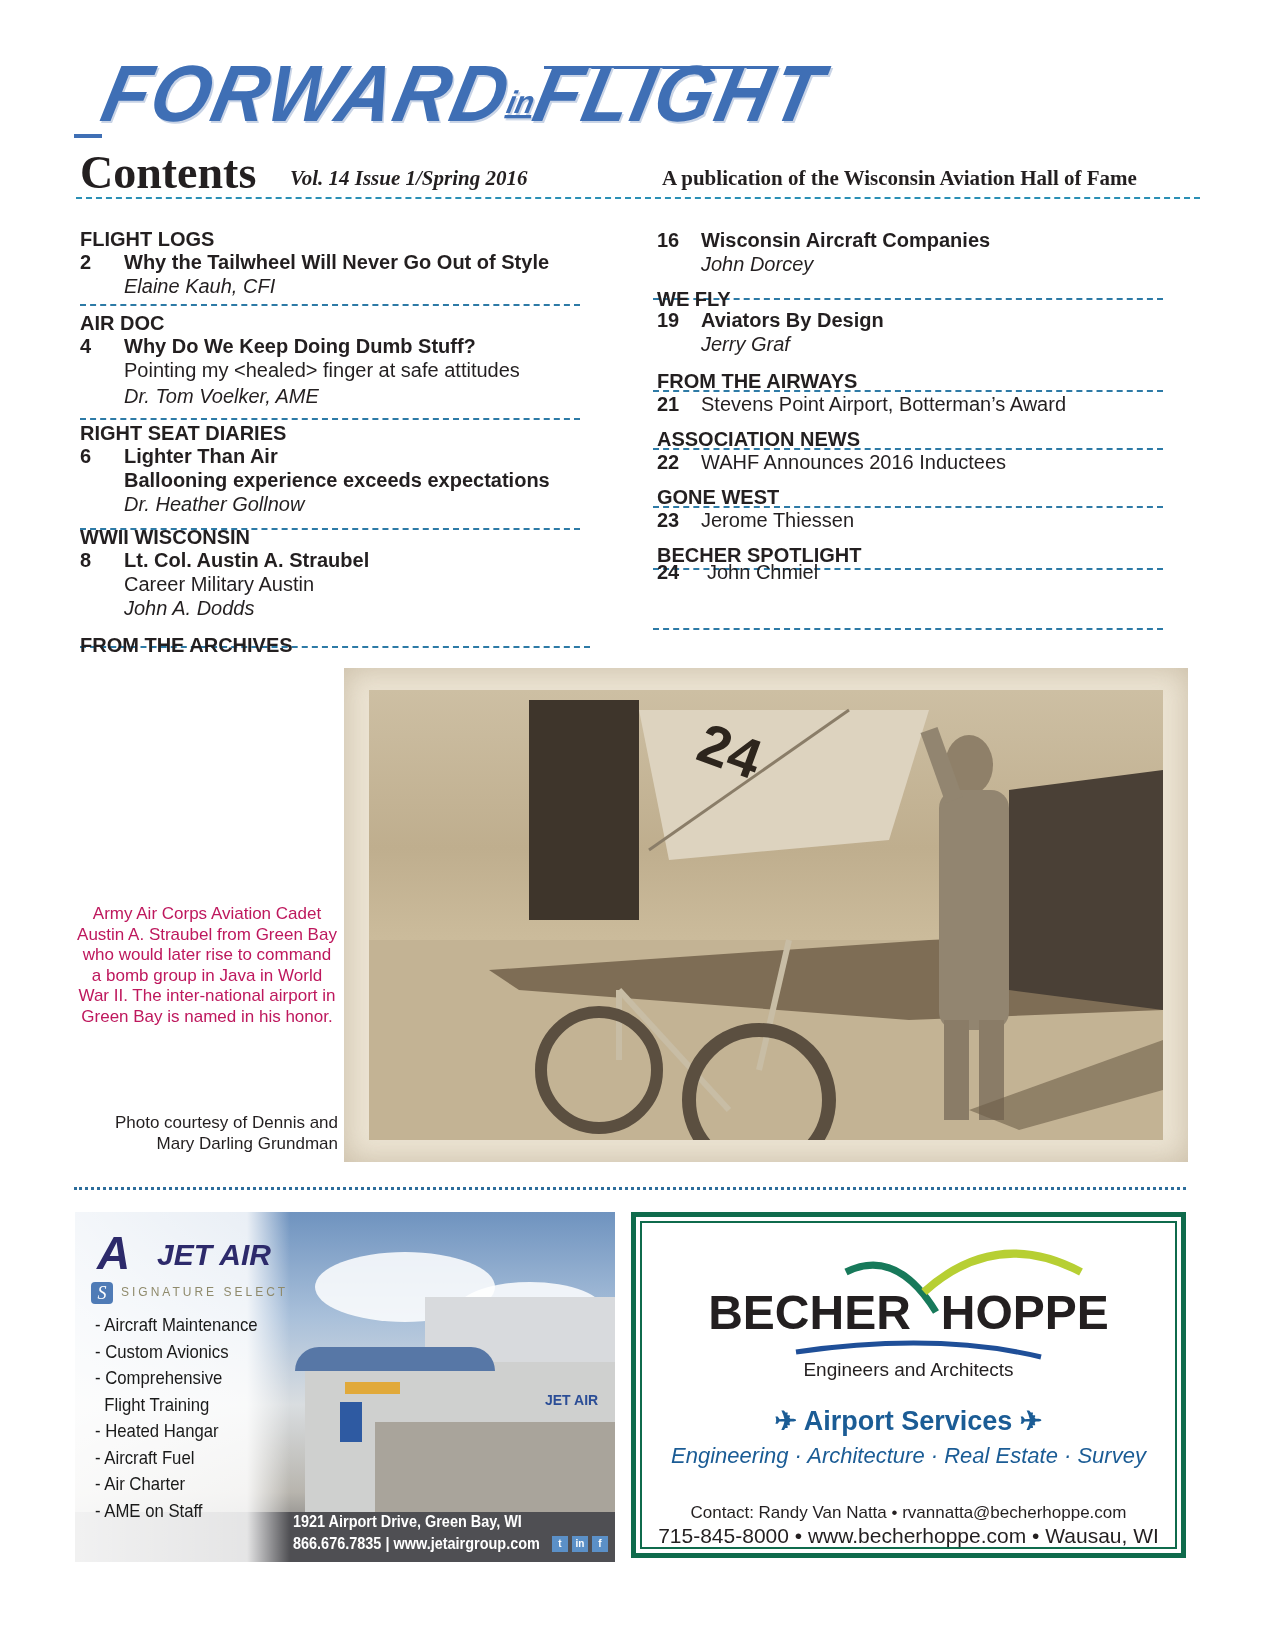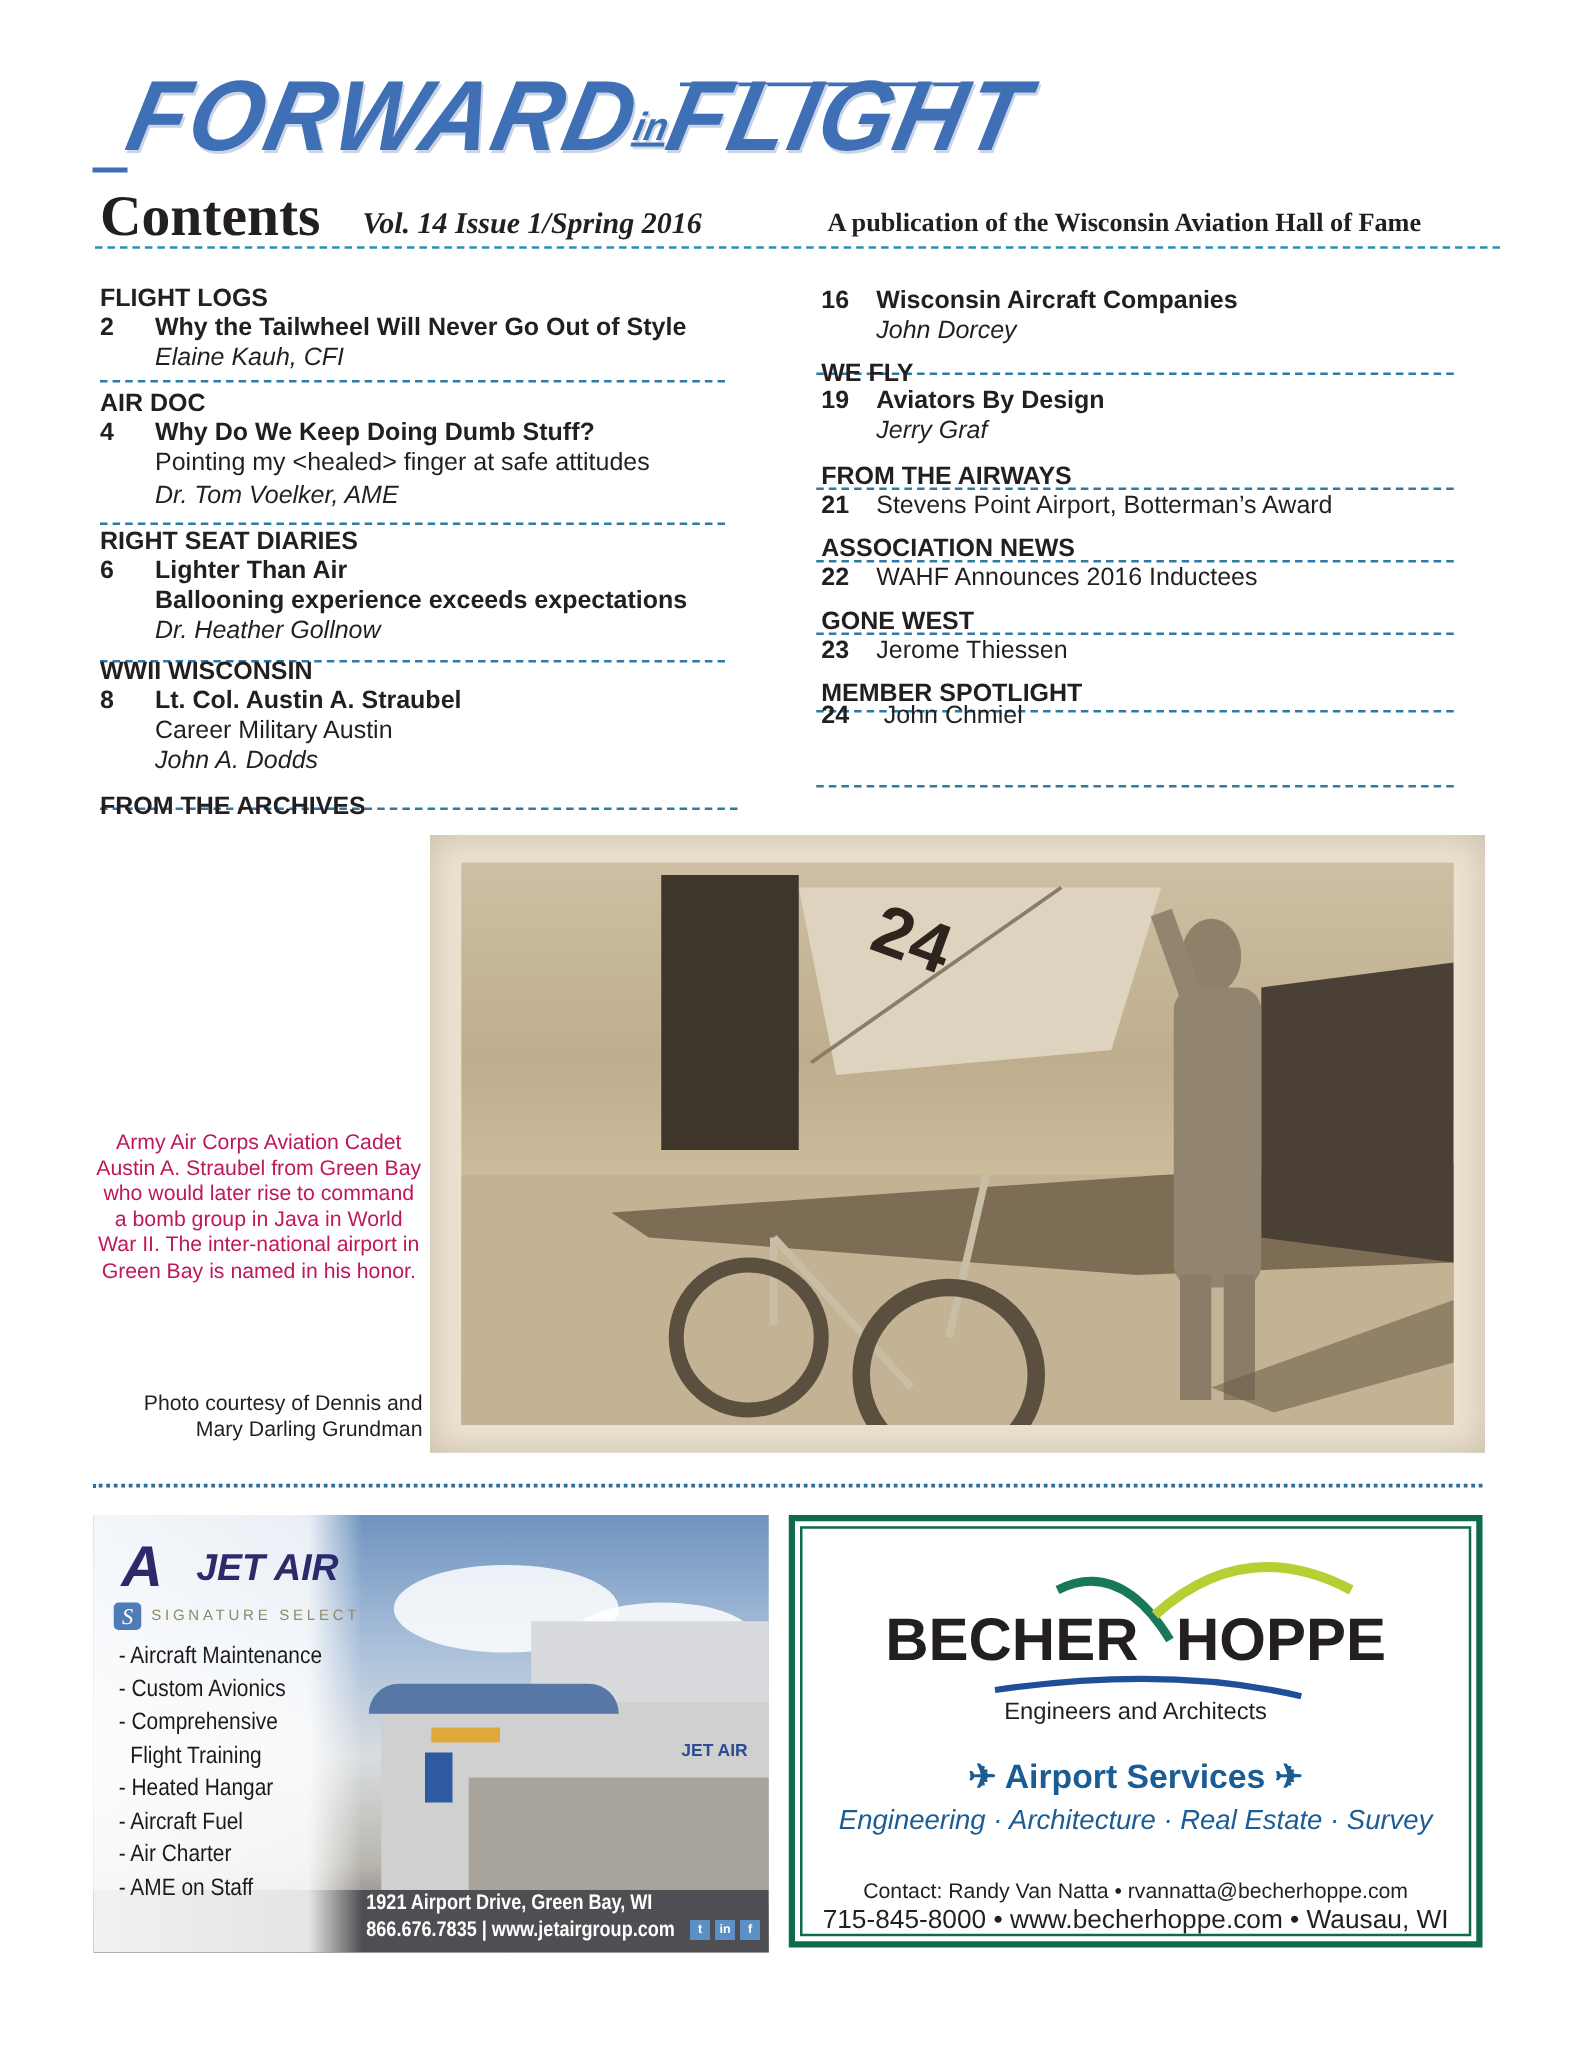--- a/index.html
+++ b/index.html
@@ -19,7 +19,7 @@
   .contents-title { position: absolute; left: 0; top: 0; font-family: "Liberation Serif", serif; font-weight: bold;
         font-size: 46px; color: #231f20; text-align: right; }
   .issue { position: absolute; left: 210px; top: 20px; font-family: "Liberation Serif", serif; font-weight: bold;
-        font-style: italic; font-size: 24px; color: #231f20; }
+        font-style: italic; font-size: 21px; color: #231f20; }
   .publication { position: absolute; left: 582px; top: 20px; font-family: Liberation Serif, serif; font-weight: bold;
         font-size: 21px; color: #231f20; }
   .rule-top { position: absolute; left: 76px; top: 197px; width: 1124px; border-top: 2px dashed #2a8fb5; }

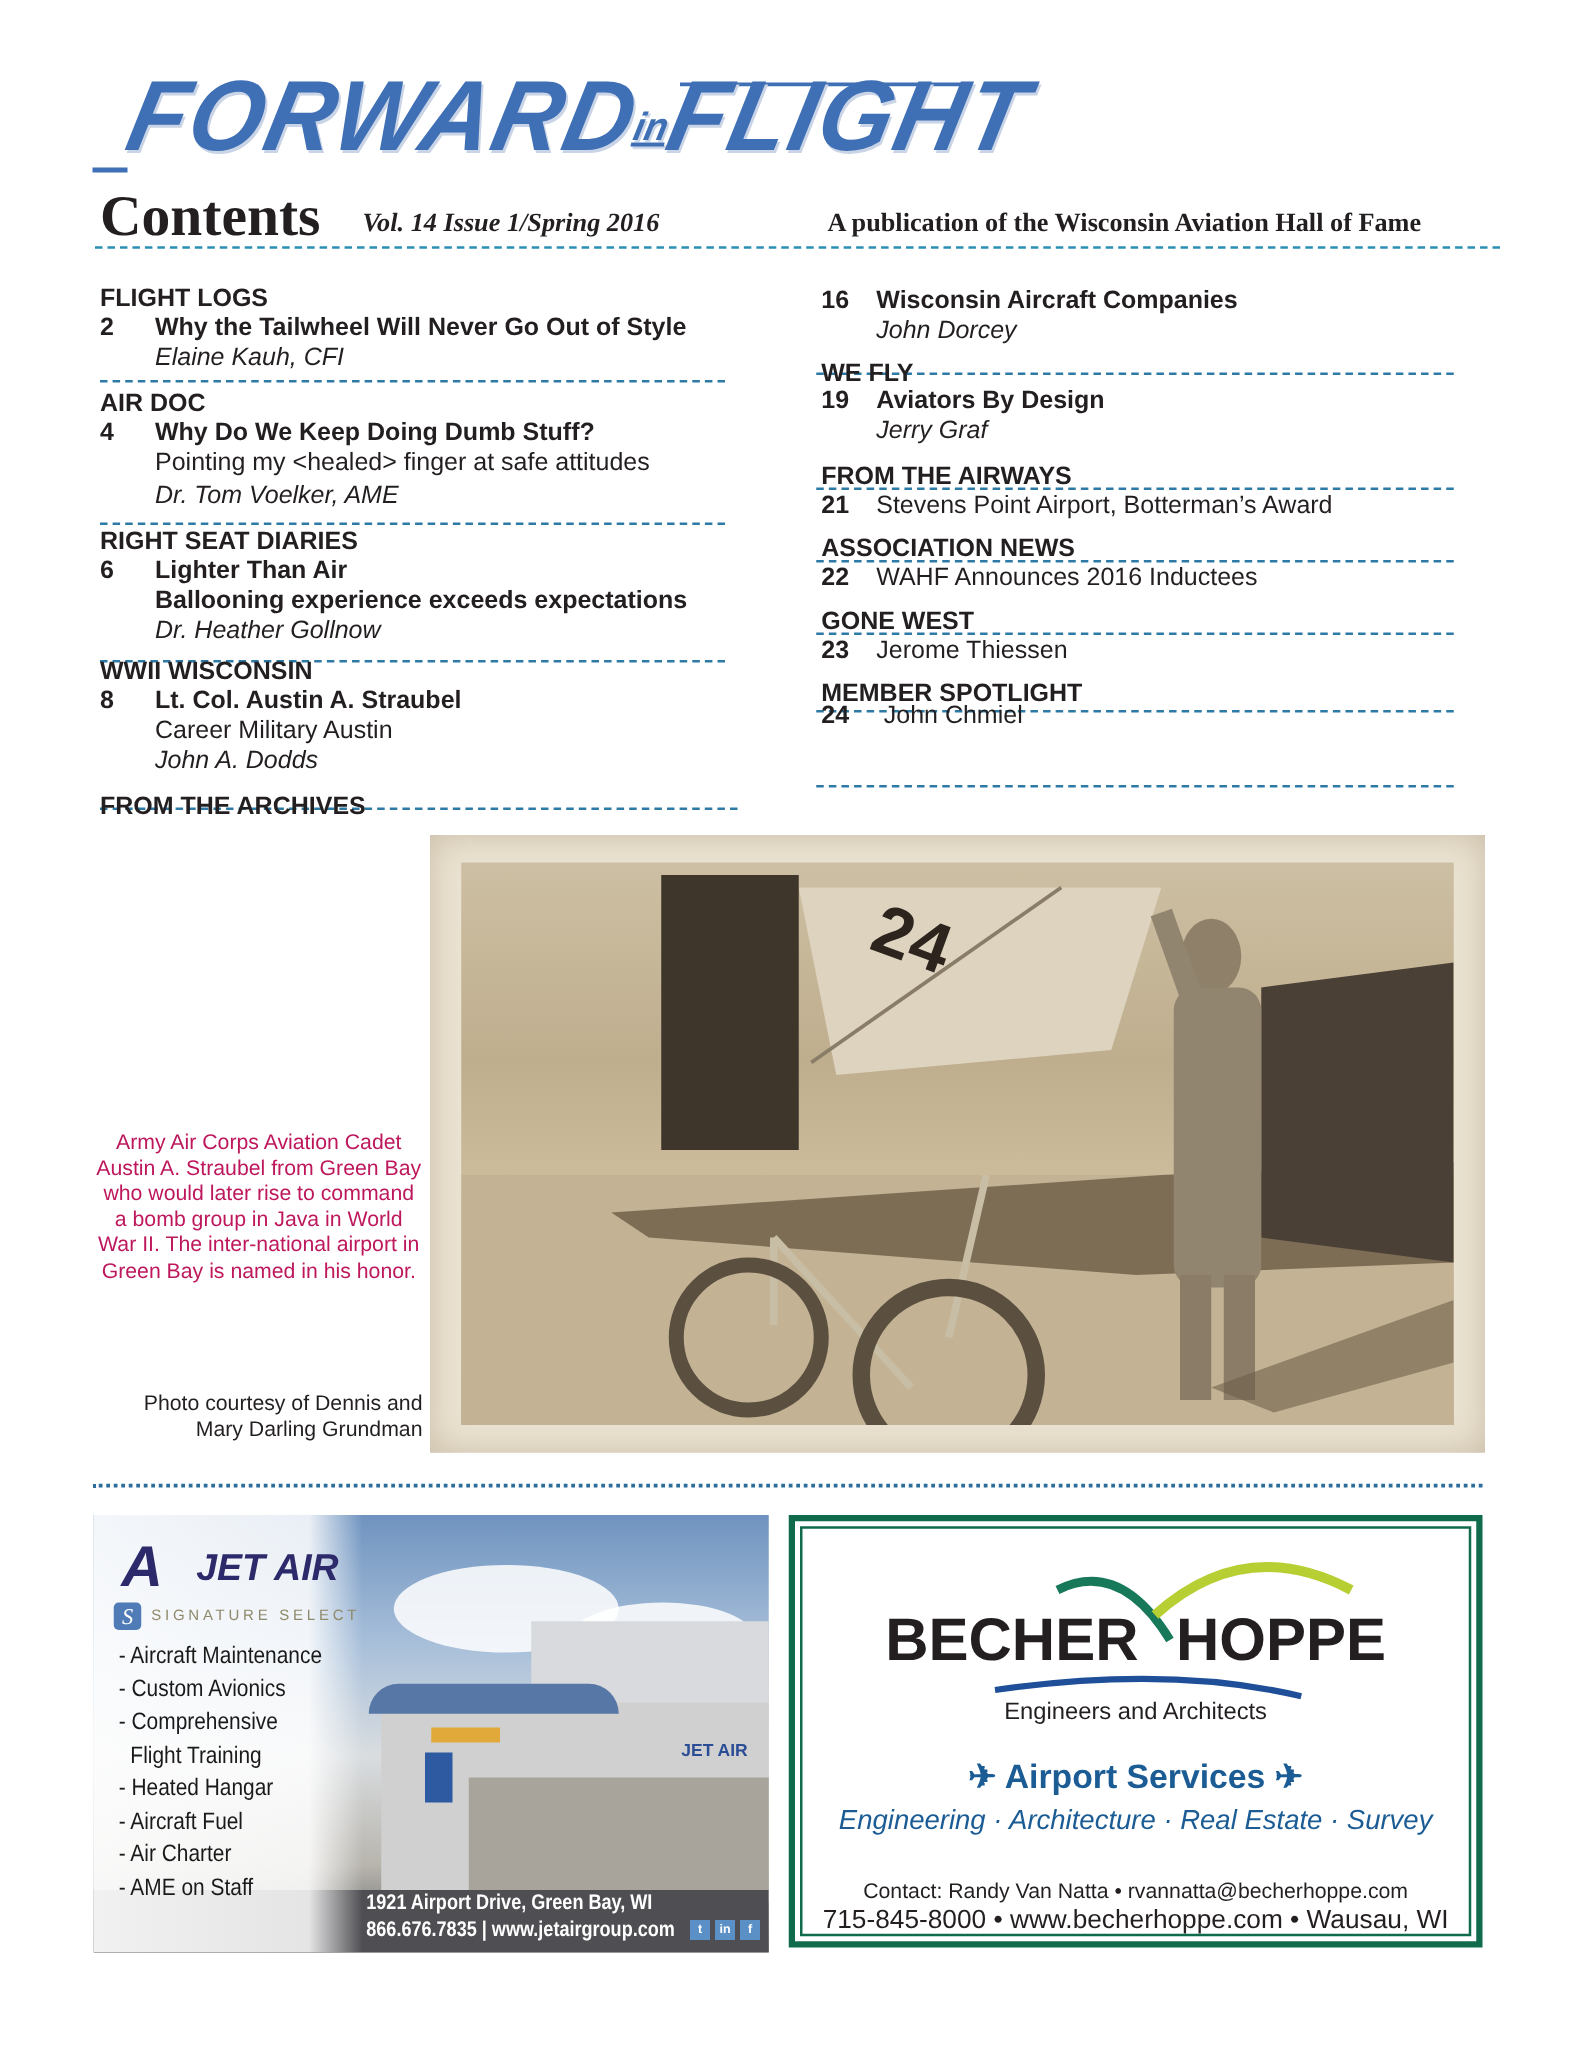--- a/index.html
+++ b/index.html
@@ -203,7 +203,7 @@
   </div>
 
   <div class="section" style="margin-top:12px;">
-    <div class="sec-head">MEMBER SPOTLIGHT</div>
+    <div class="sec-head">BECHER SPOTLIGHT</div>
     <div class="dash" style="margin-top:2px; width:510px; margin-left:-4px;"></div>
     <div class="entry" style="margin-top:-10px;">
       <span class="num">24</span>

